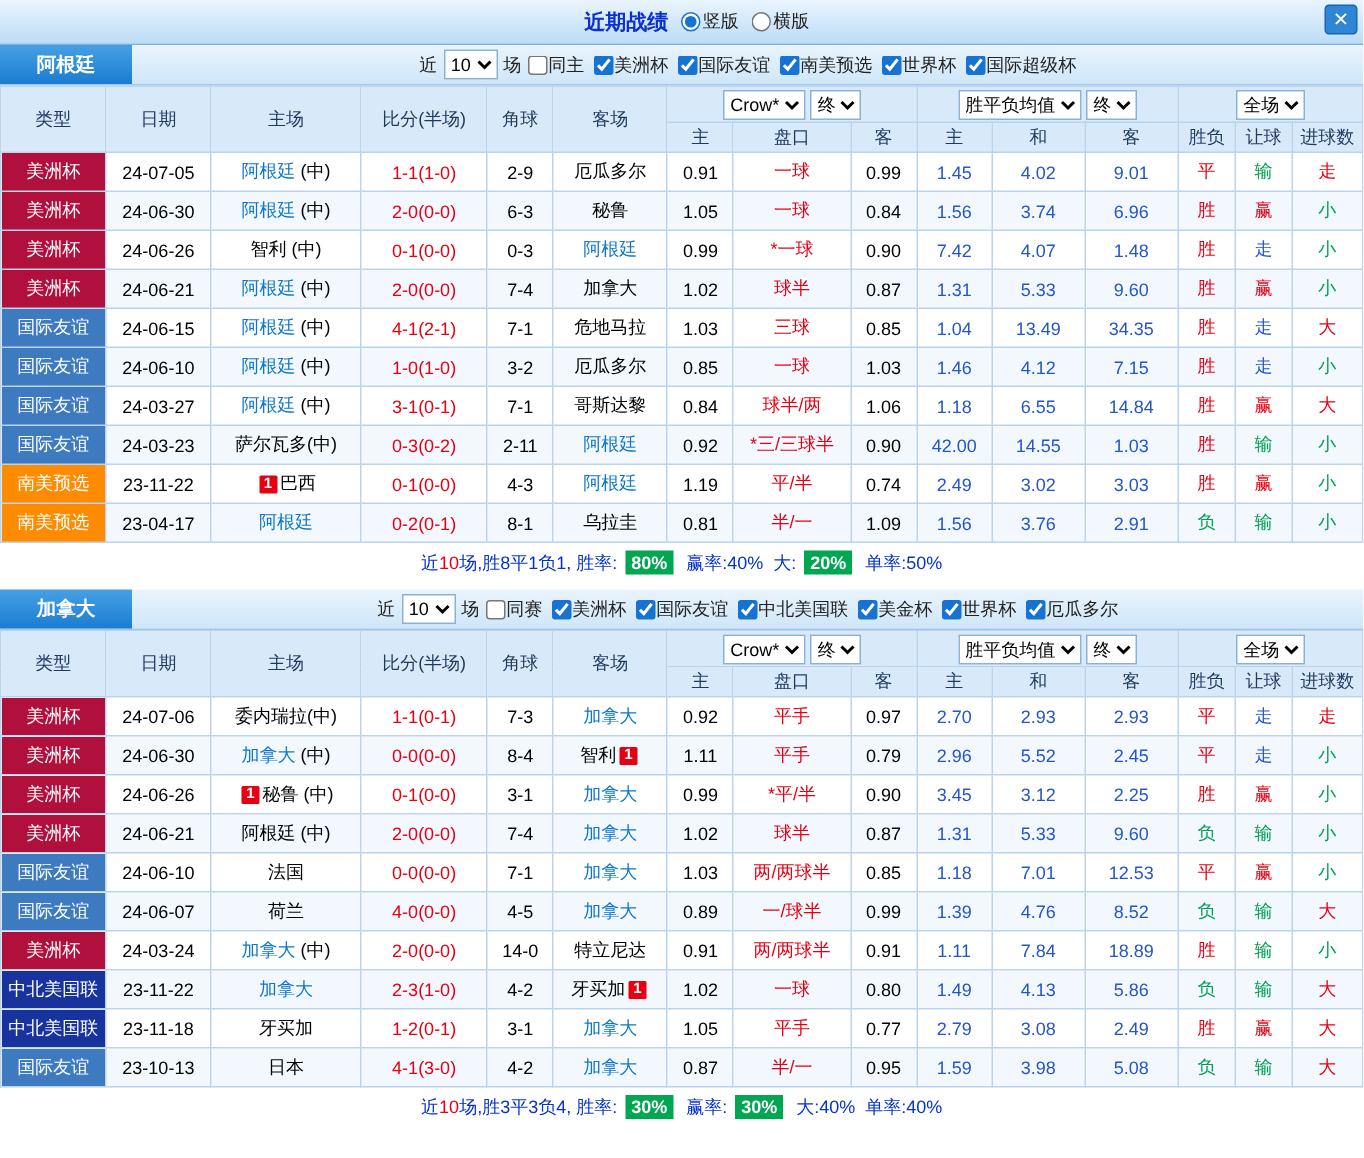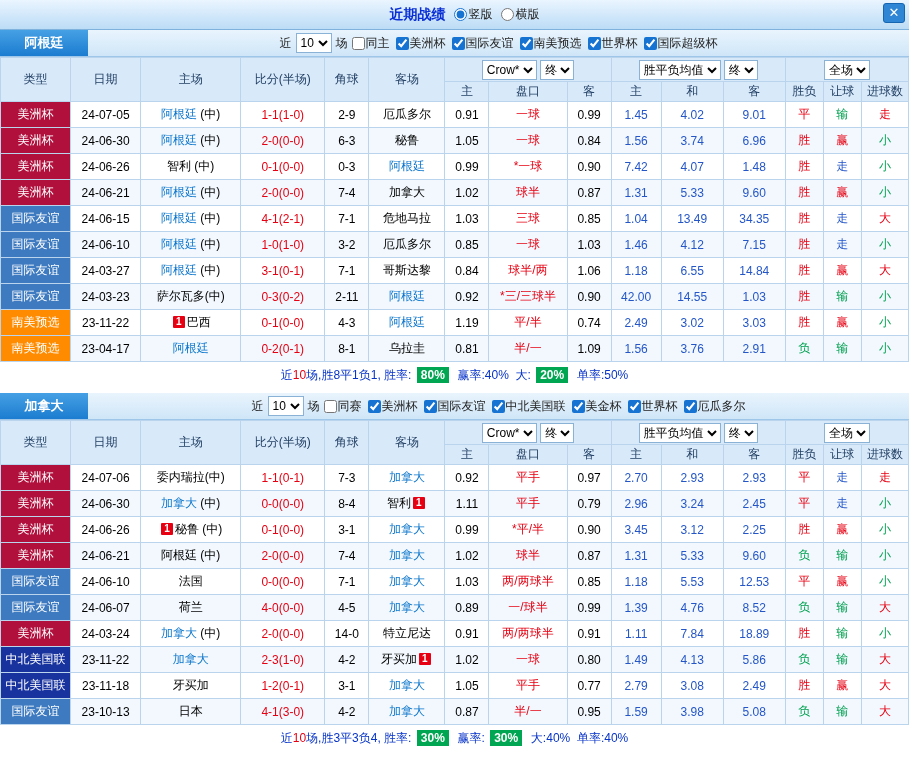--- a/index.html
+++ b/index.html
@@ -451,7 +451,7 @@
             <td class="hc">平手</td>
             <td>0.79</td>
             <td class="avg">2.96</td>
-            <td class="avg">3.24</td>
+            <td class="avg">5.52</td>
             <td class="avg">2.45</td>
             <td class="c-r">平</td>
             <td class="c-b">走</td>

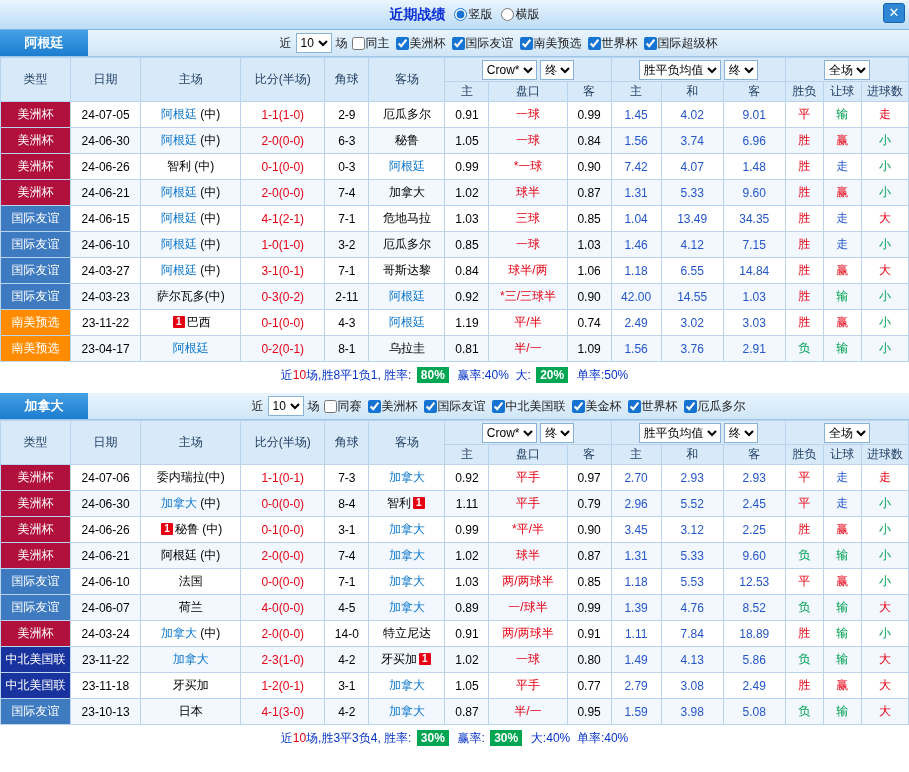--- a/index.html
+++ b/index.html
@@ -502,7 +502,7 @@
             <td class="hc">两/两球半</td>
             <td>0.85</td>
             <td class="avg">1.18</td>
-            <td class="avg">5.53</td>
+            <td class="avg">7.01</td>
             <td class="avg">12.53</td>
             <td class="c-r">平</td>
             <td class="c-r">赢</td>

